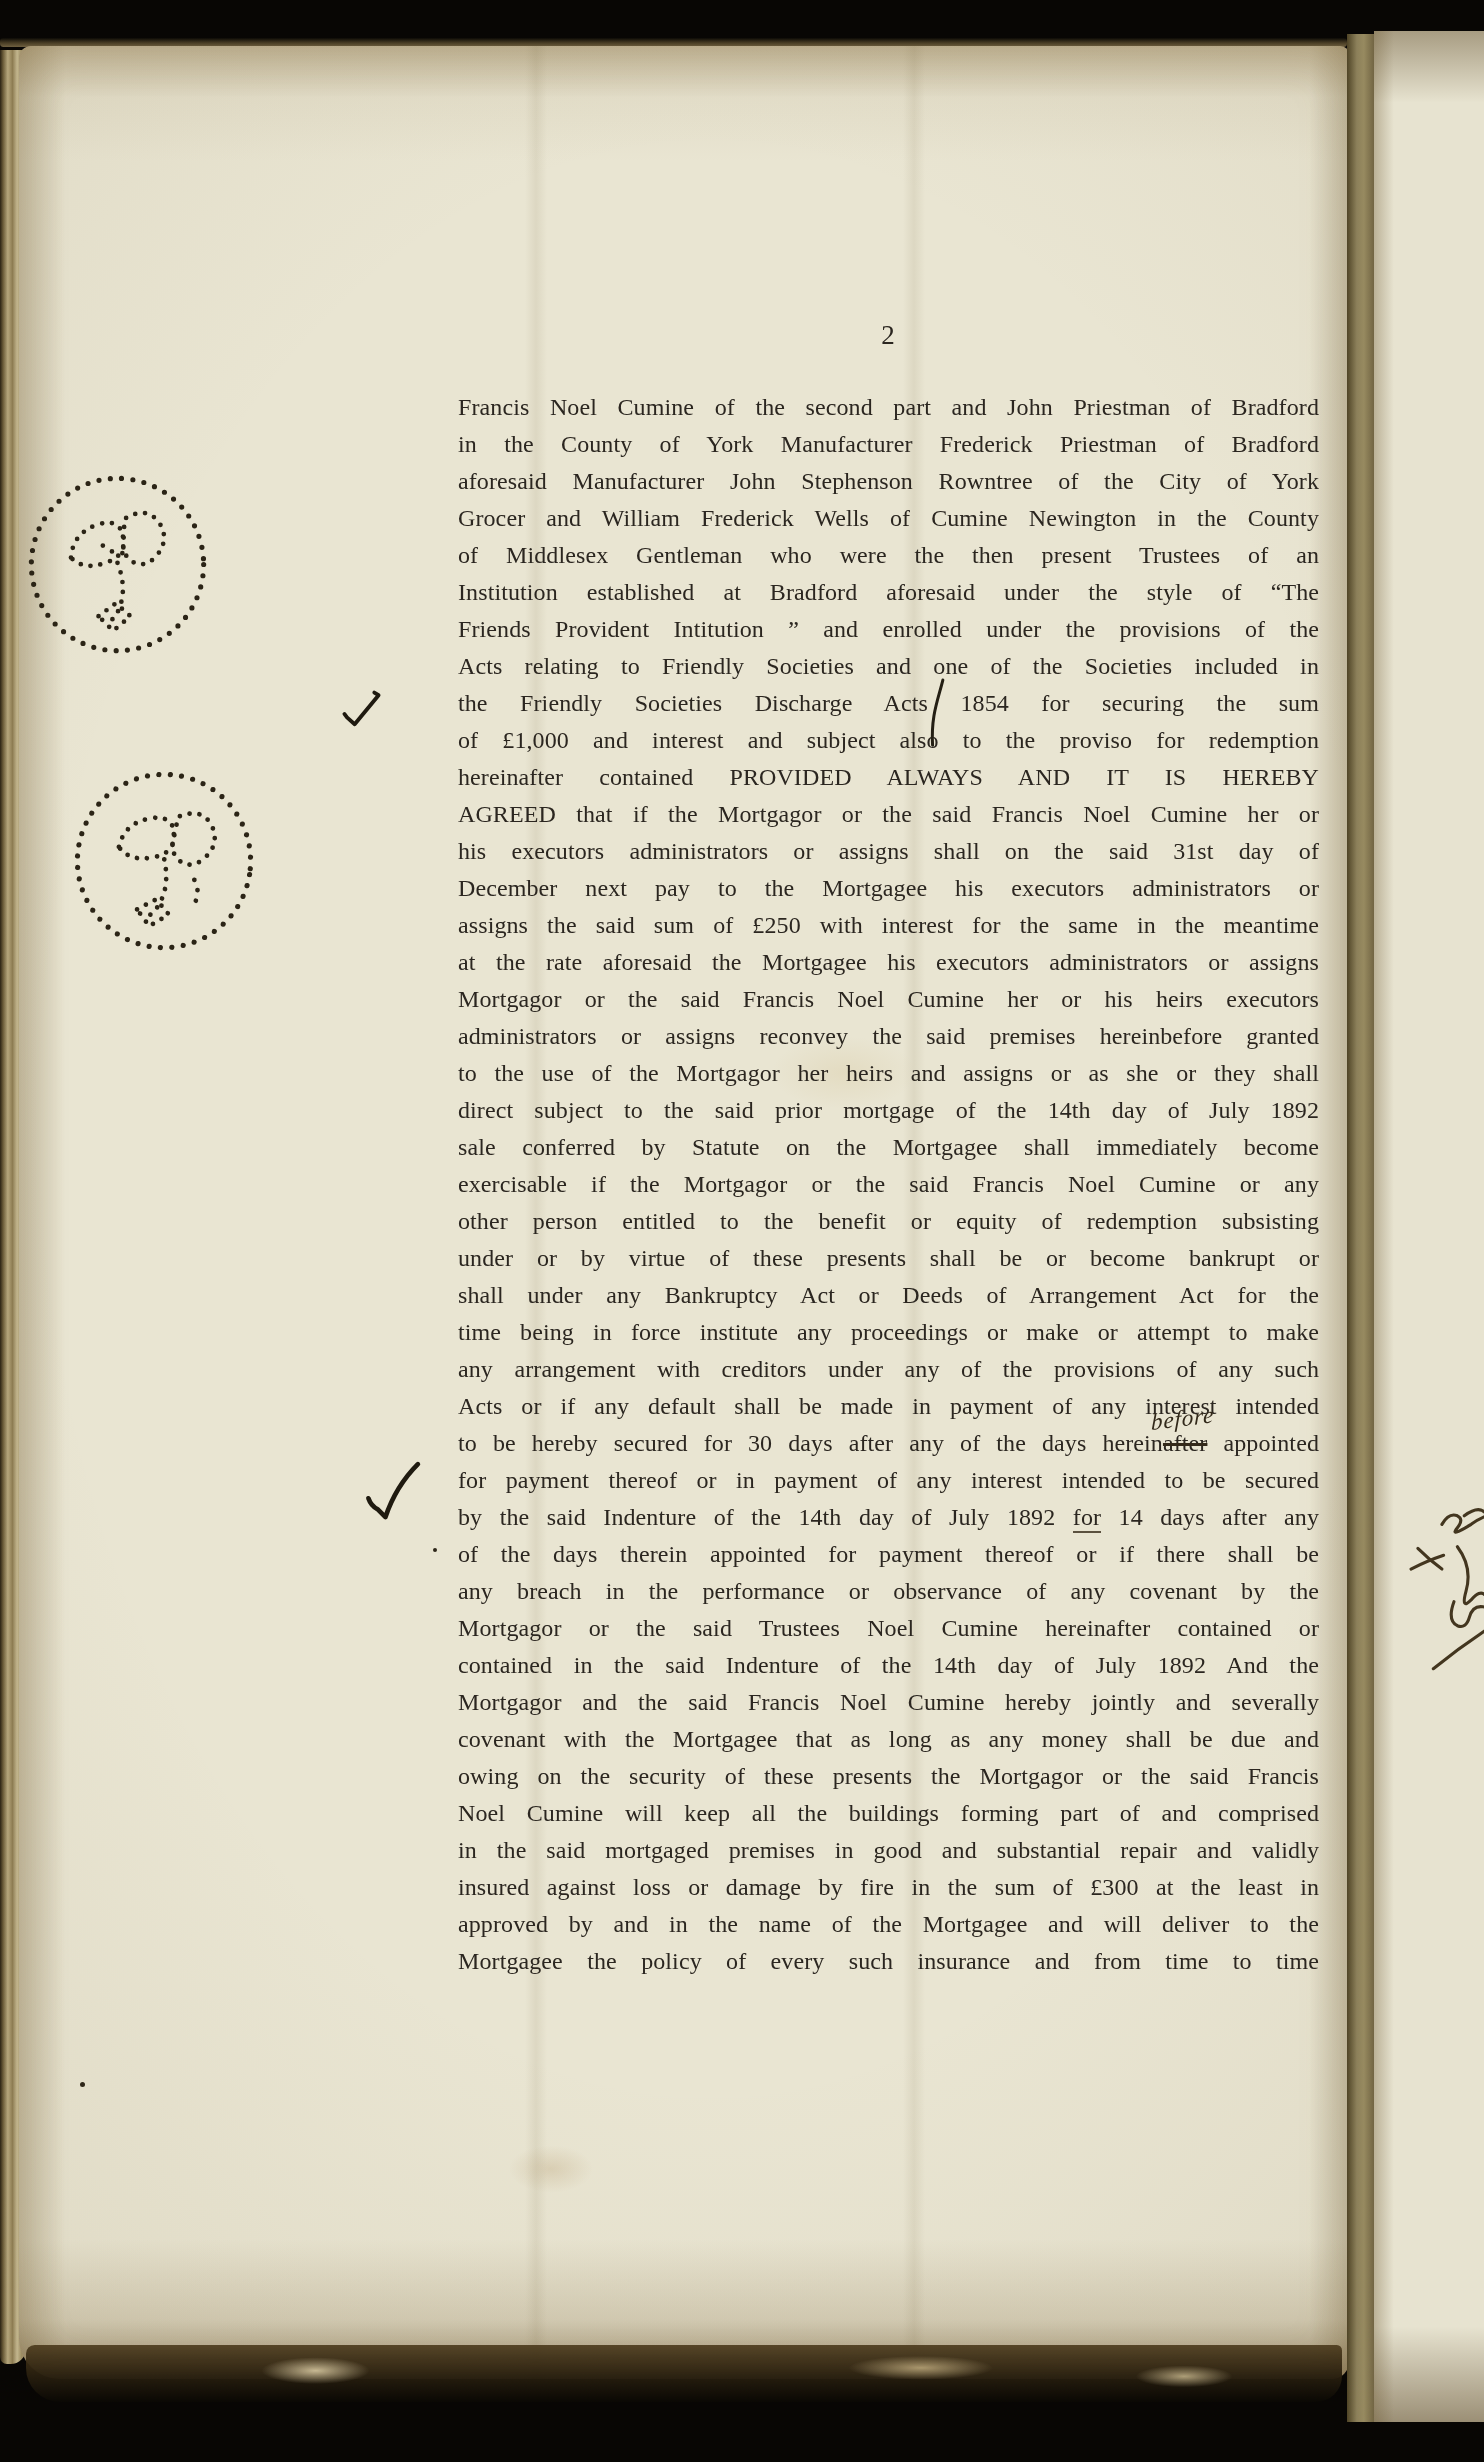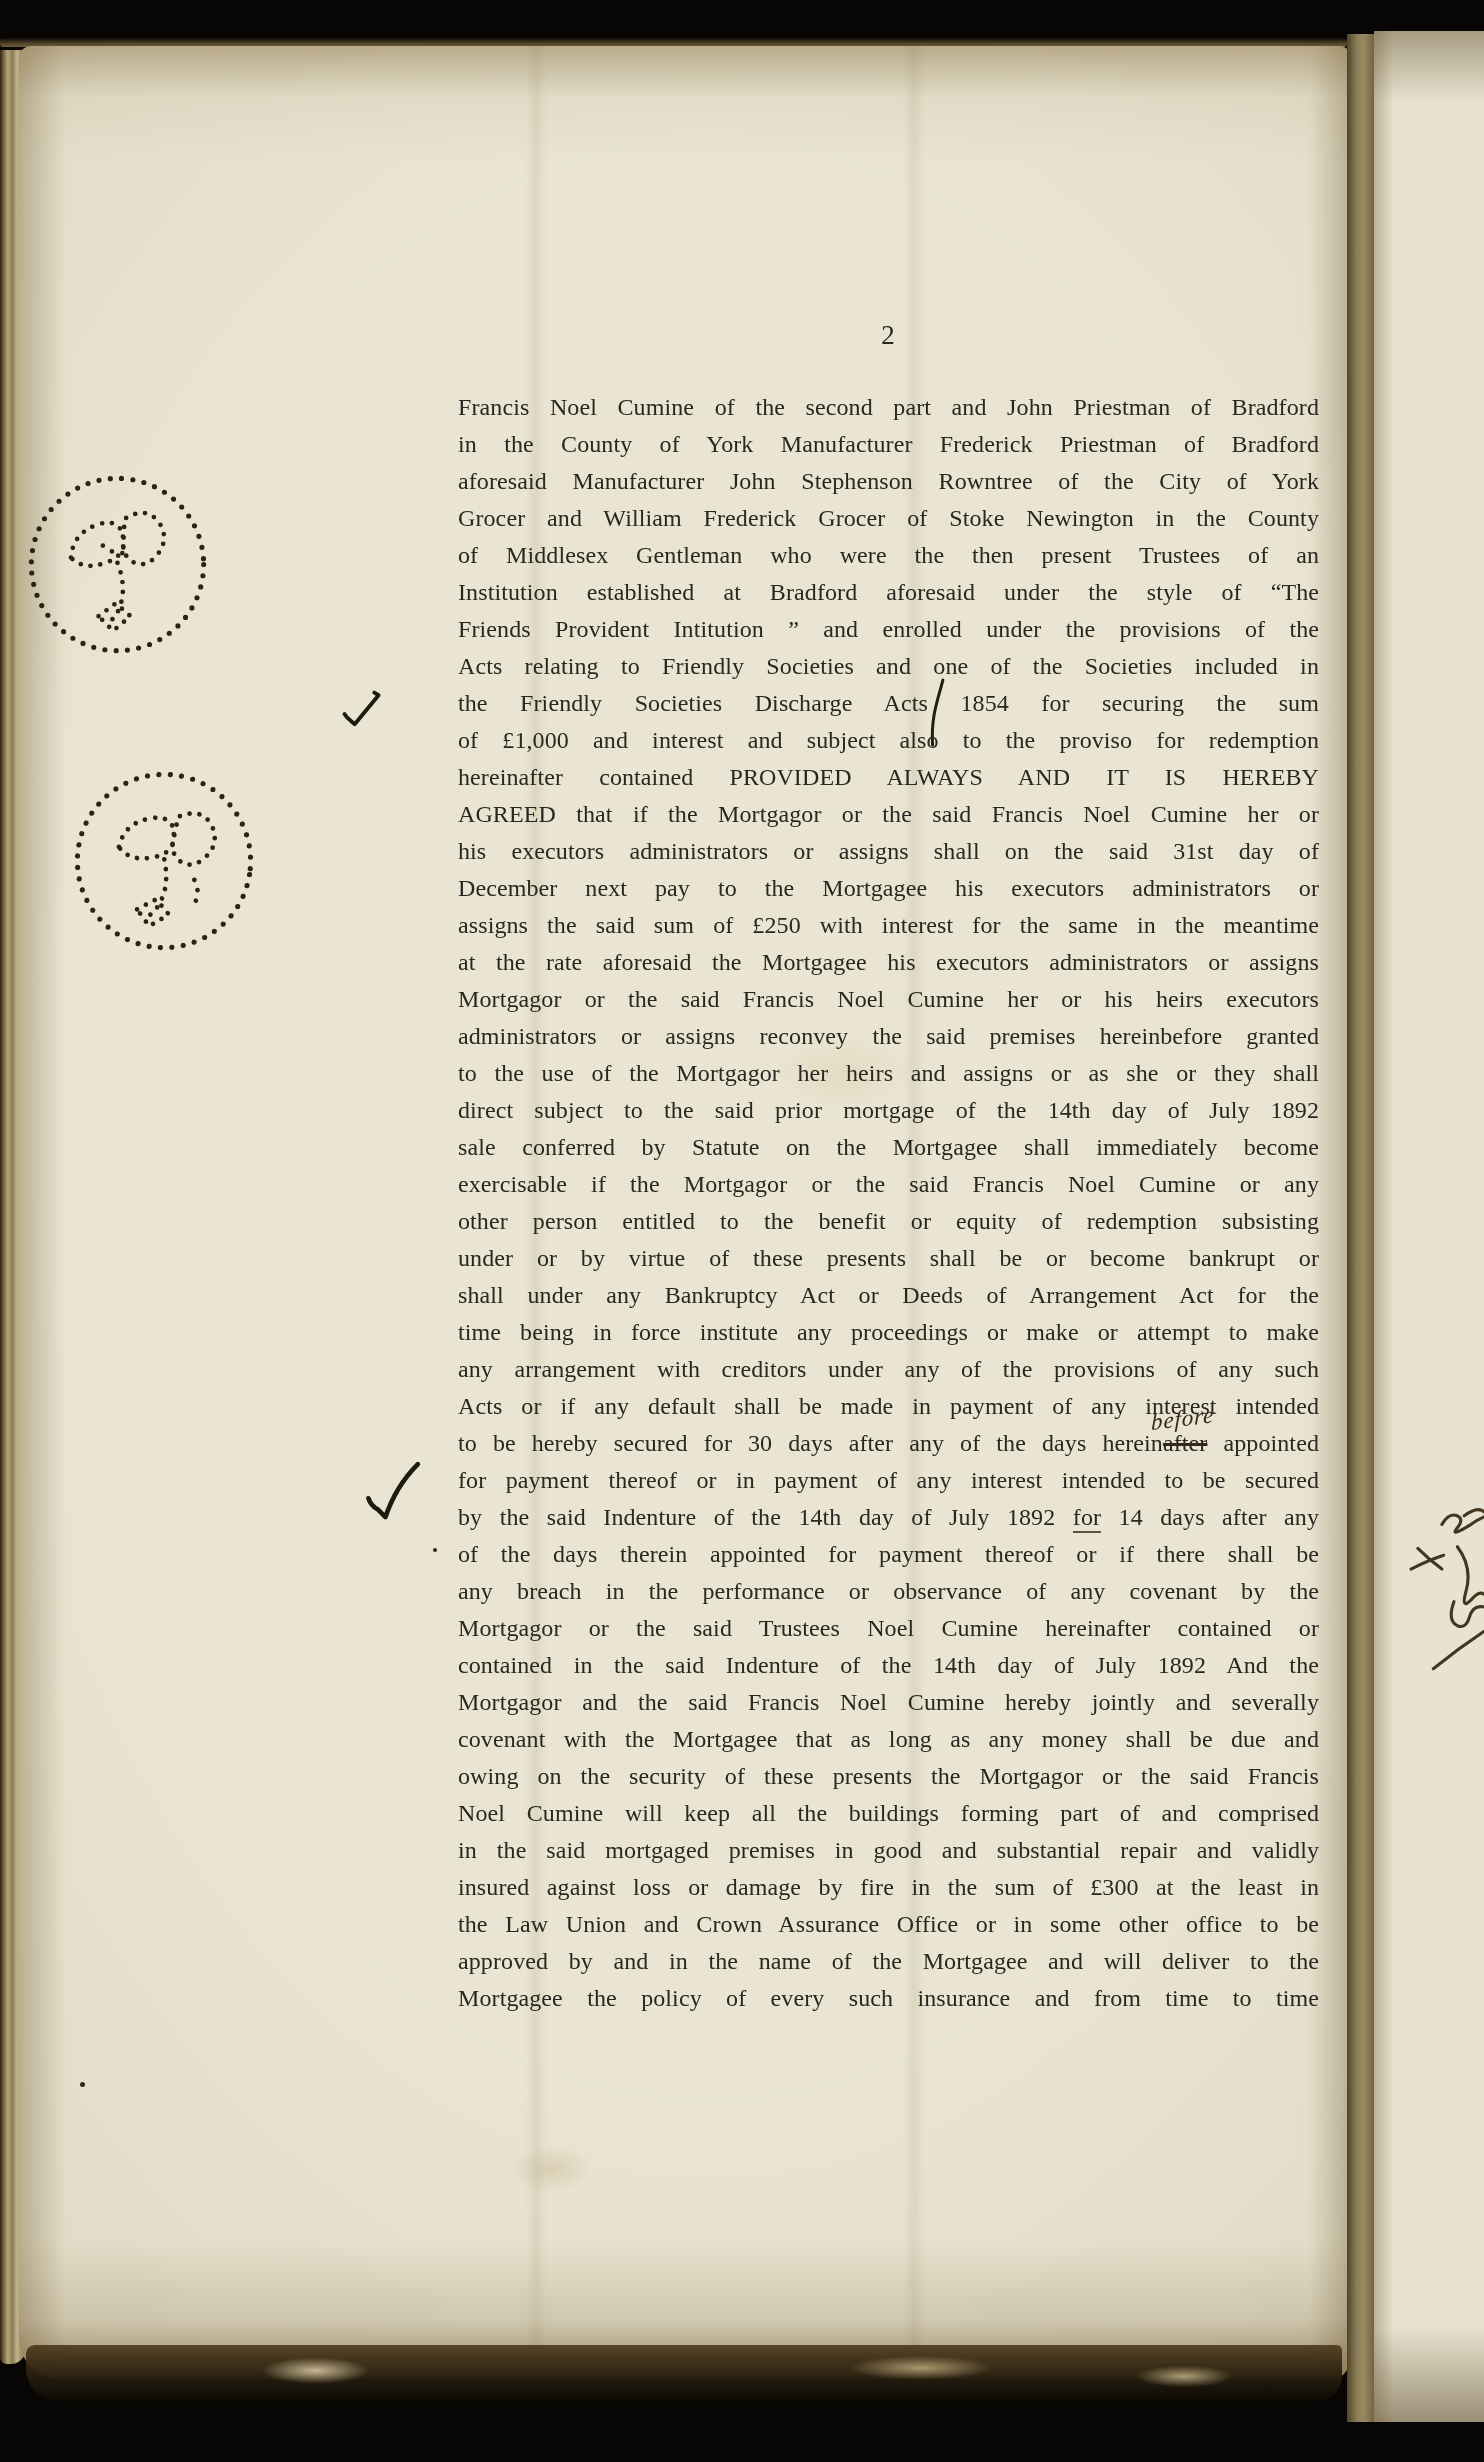--- a/index.html
+++ b/index.html
@@ -105,7 +105,7 @@
       <div class="line">Francis Noel Cumine of the second part and John Priestman of Bradford</div>
       <div class="line">in the County of York Manufacturer Frederick Priestman of Bradford</div>
       <div class="line">aforesaid Manufacturer John Stephenson Rowntree of the City of York</div>
-      <div class="line">Grocer and William Frederick Grocer of Stoke Newington in the County</div>
+      <div class="line">Grocer and William Frederick Wells of Cumine Newington in the County</div>
       <div class="line">of Middlesex Gentleman who were the then present Trustees of an</div>
       <div class="line">Institution established at Bradford aforesaid under the style of “The</div>
       <div class="line">Friends Provident Intitution ” and enrolled under the provisions of the</div>

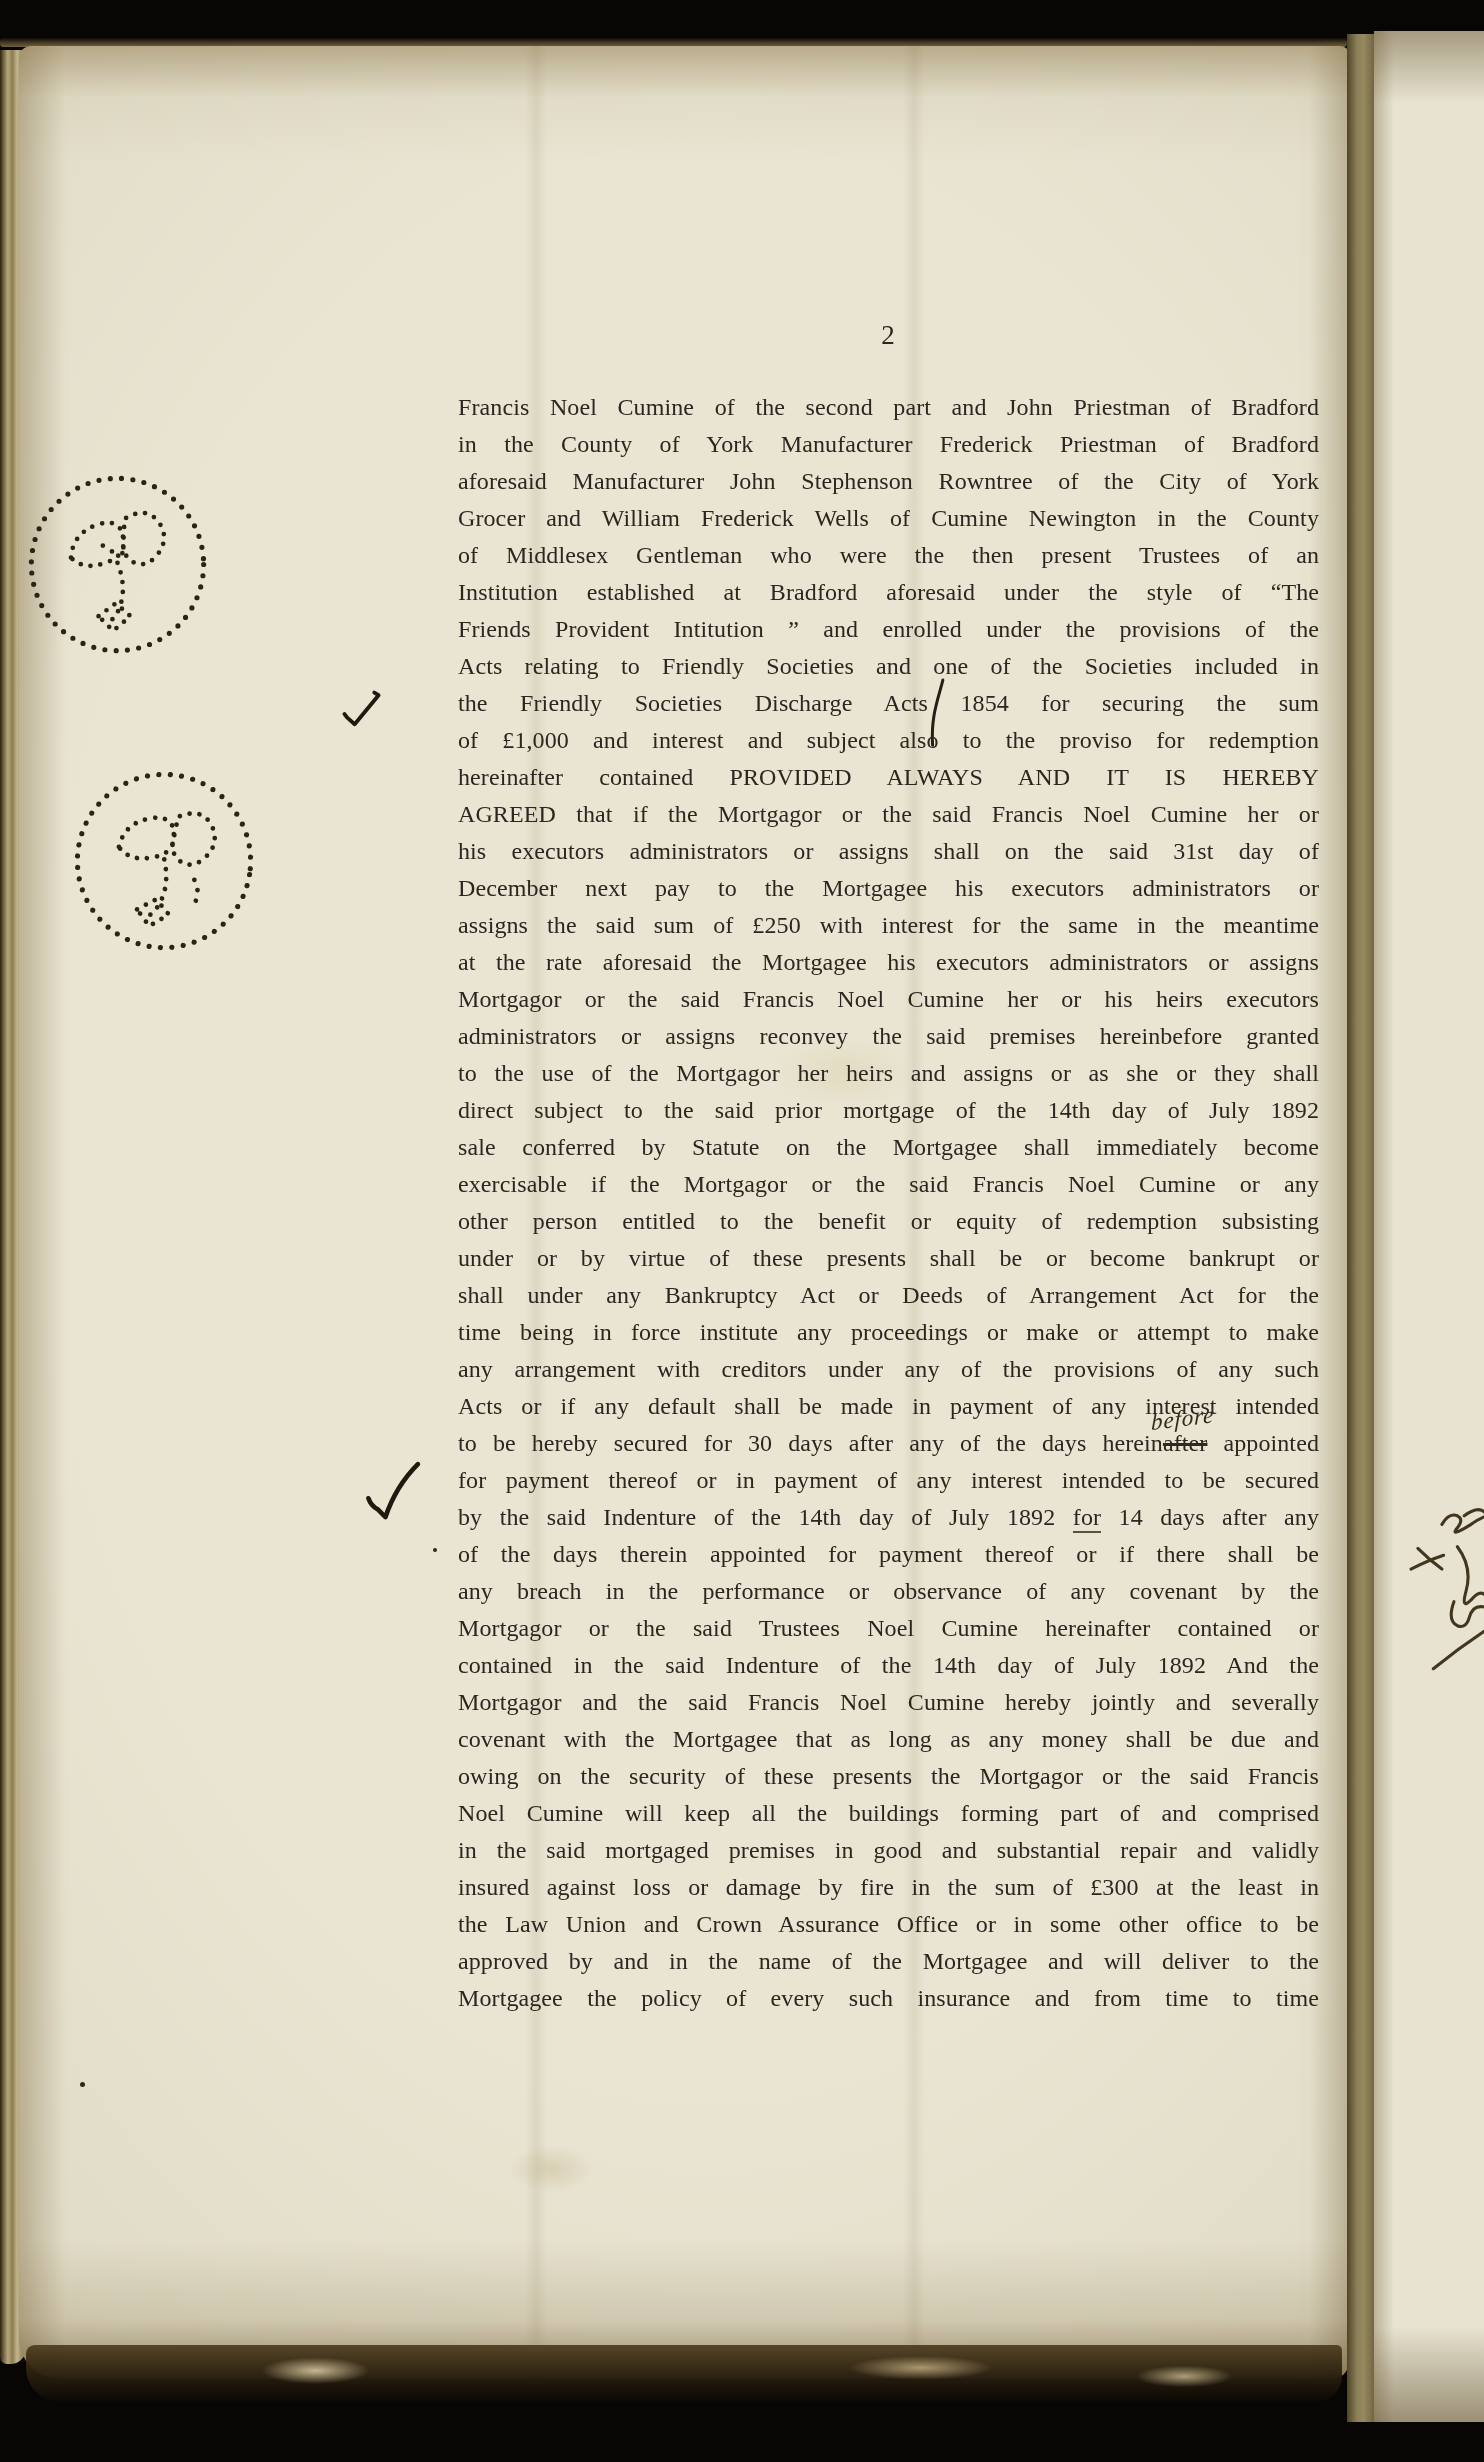--- a/index.html
+++ b/index.html
@@ -143,7 +143,6 @@
       <div class="line">Noel Cumine will keep all the buildings forming part of and comprised</div>
       <div class="line">in the said mortgaged premises in good and substantial repair and validly</div>
       <div class="line">insured against loss or damage by fire in the sum of £300 at the least in</div>
-      <div class="line">the Law Union and Crown Assurance Office or in some other office to be</div>
       <div class="line">approved by and in the name of the Mortgagee and will deliver to the</div>
       <div class="line">Mortgagee the policy of every such insurance and from time to time</div>
     </div>

